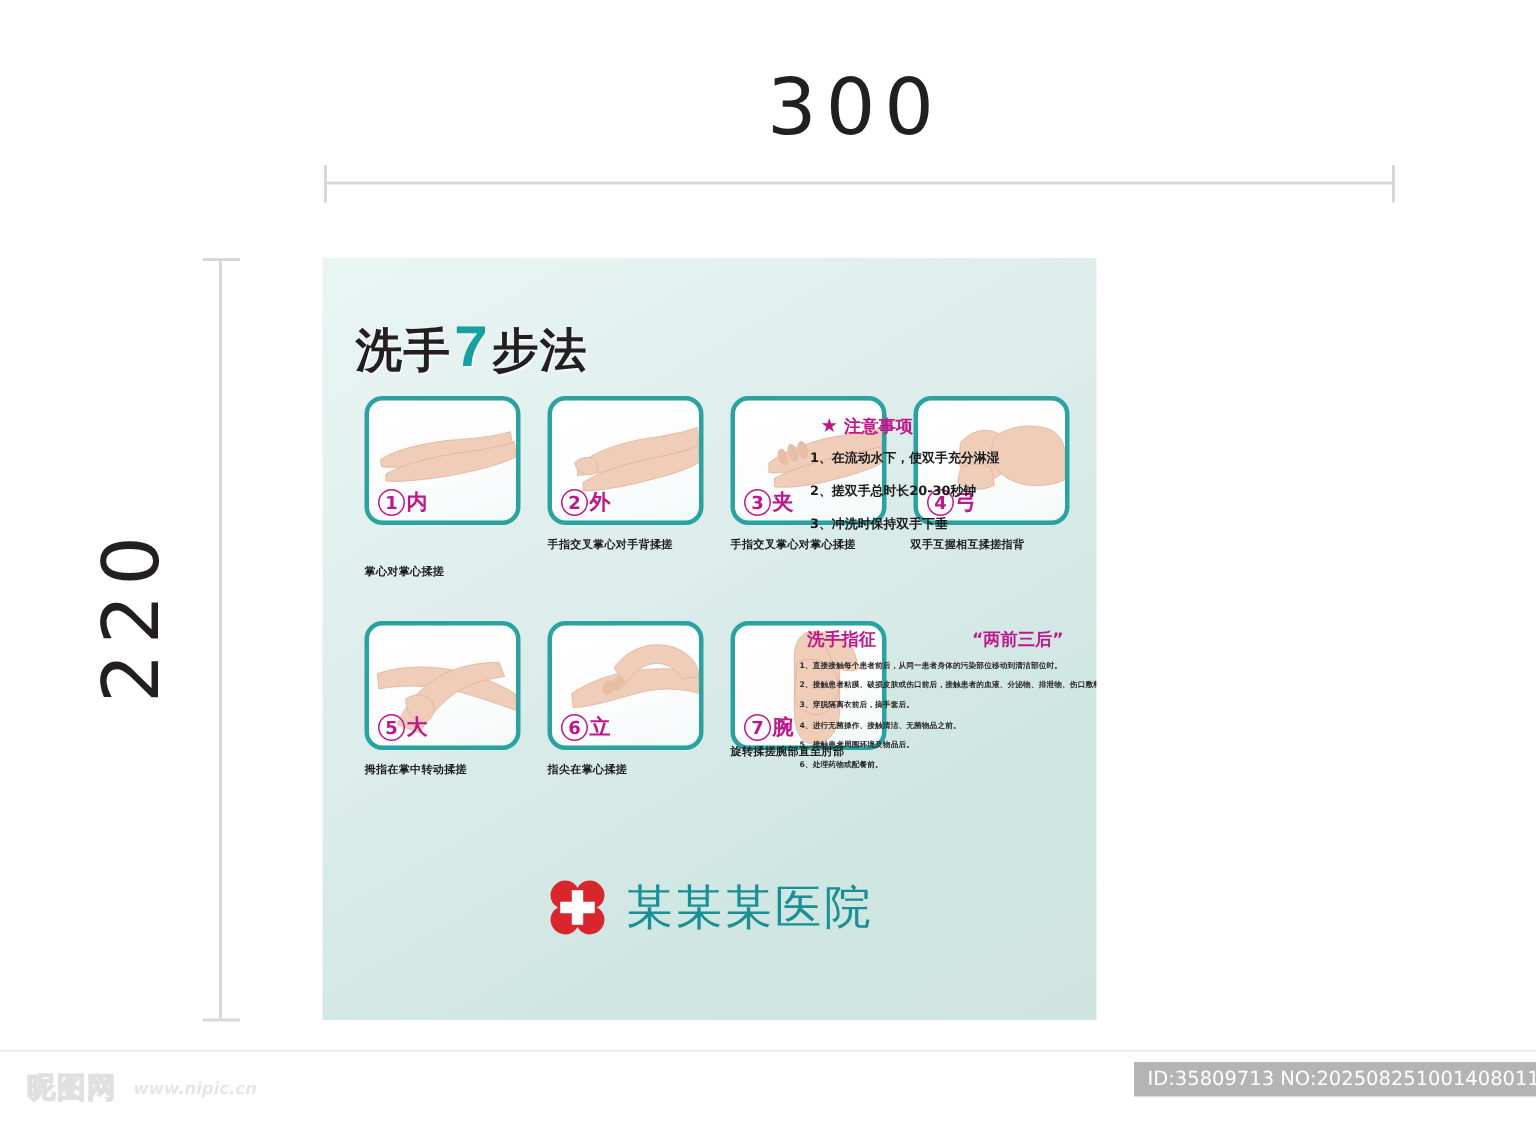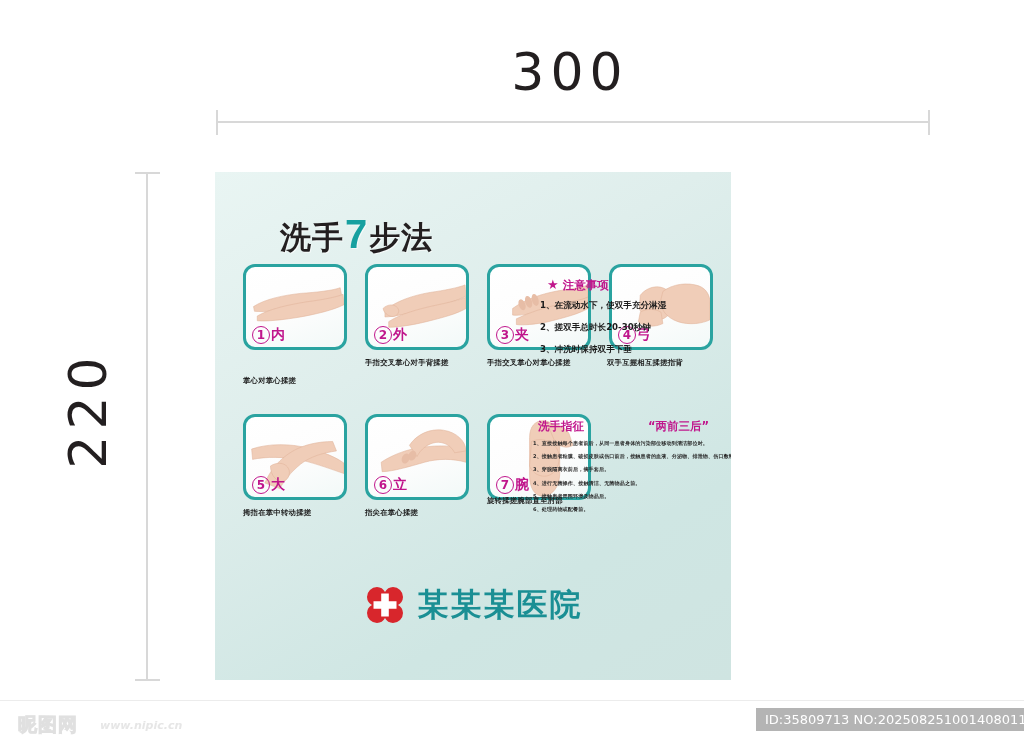--- a/index.html
+++ b/index.html
@@ -55,10 +55,9 @@
     position: absolute; left: 22px; top: 40px;
     font-size: 31px; font-weight: bold; color: #231f20;
     letter-spacing: 1px;
-    font-family: Liberation Sans, sans-serif;
+    font-family: Liberation Mono, monospace;
     text-shadow: 1px 1px 0 rgba(255,255,255,.6);
     white-space: nowrap;
-    margin-left: 43px;
   }
   .poster-title .seven {
     color: #17a0a0; font-size: 40px; font-weight: bold;

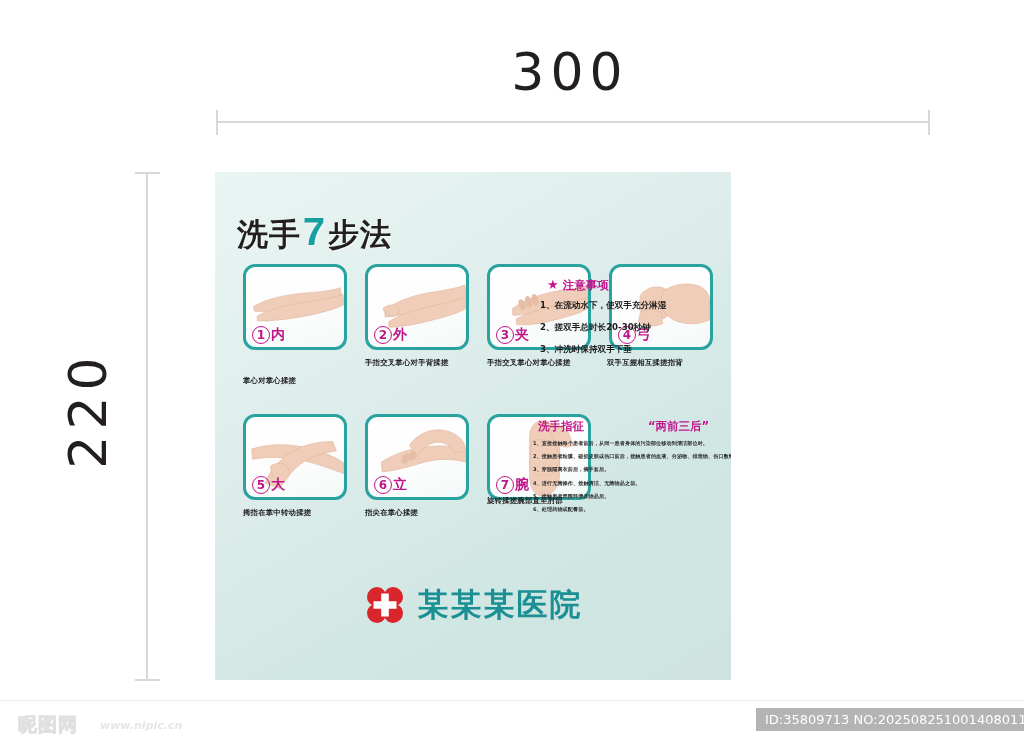--- a/index.html
+++ b/index.html
@@ -126,7 +126,7 @@
     display: flex; align-items: center; justify-content: center; gap: 12px;
   }
   .hosp-name {
-    font-size: 31px; font-weight: bold; color: #1a8f94; letter-spacing: 2px;
+    font-size: 31px; font-weight: normal; color: #1a8f94; letter-spacing: 2px;
     font-family: "DejaVu Sans", "Liberation Sans", sans-serif;
   }
 

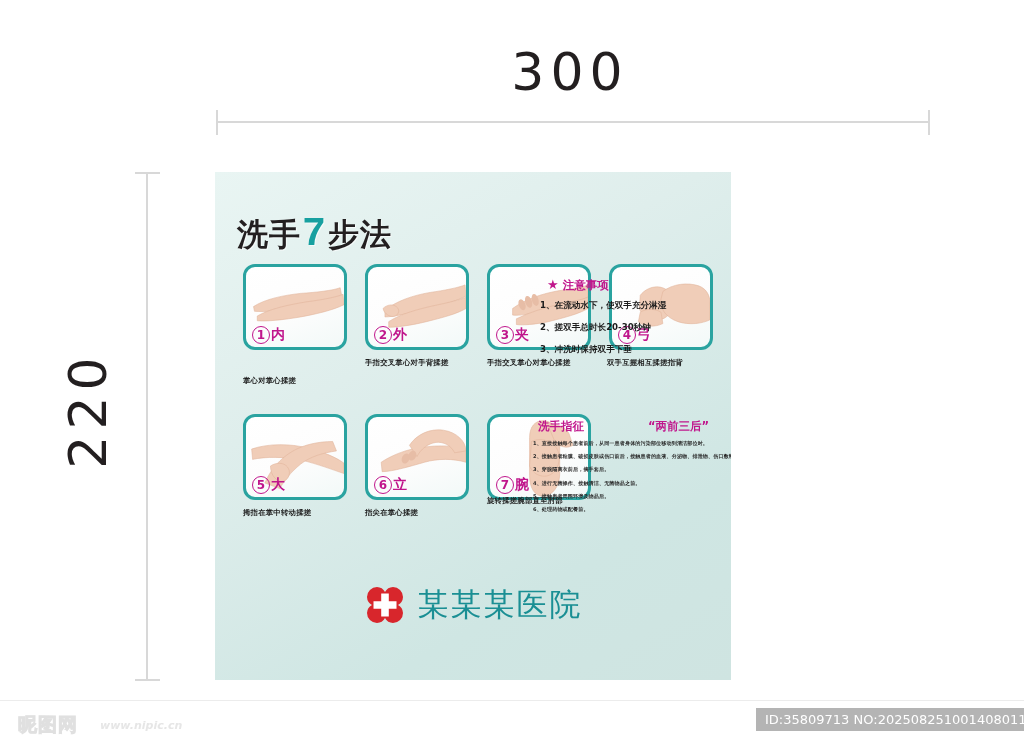--- a/index.html
+++ b/index.html
@@ -137,7 +137,7 @@
   }
   .watermark {
     position: absolute; left: 18px; top: 712px;
-    display:flex; align-items:center; gap: 22px;
+    display:flex; align-items:center; gap: 11px;
     color:#e2e2e2;
   }
   .wm-cn {

